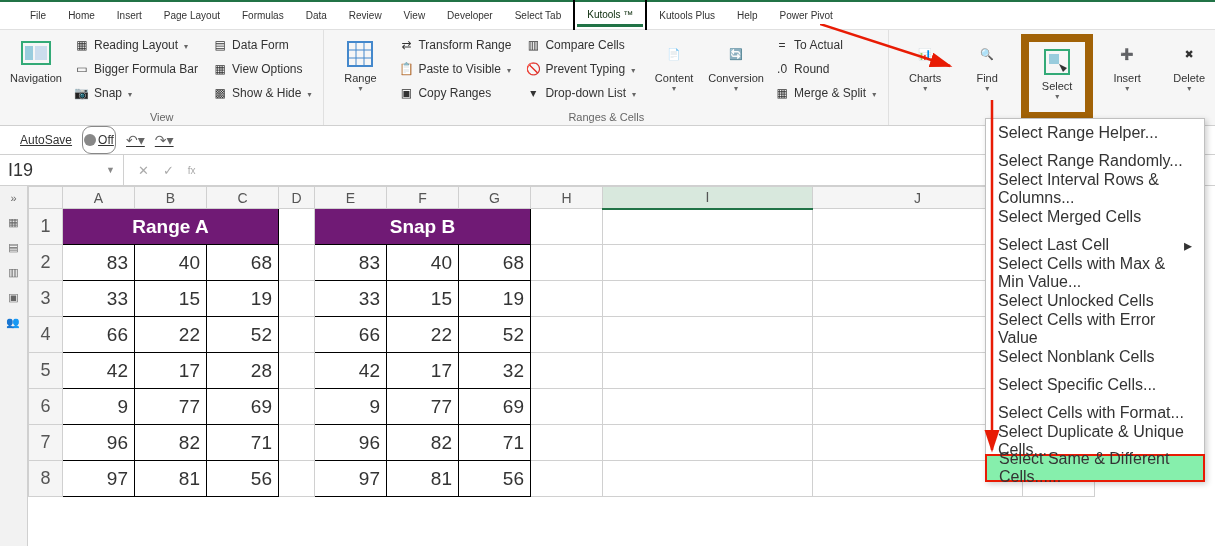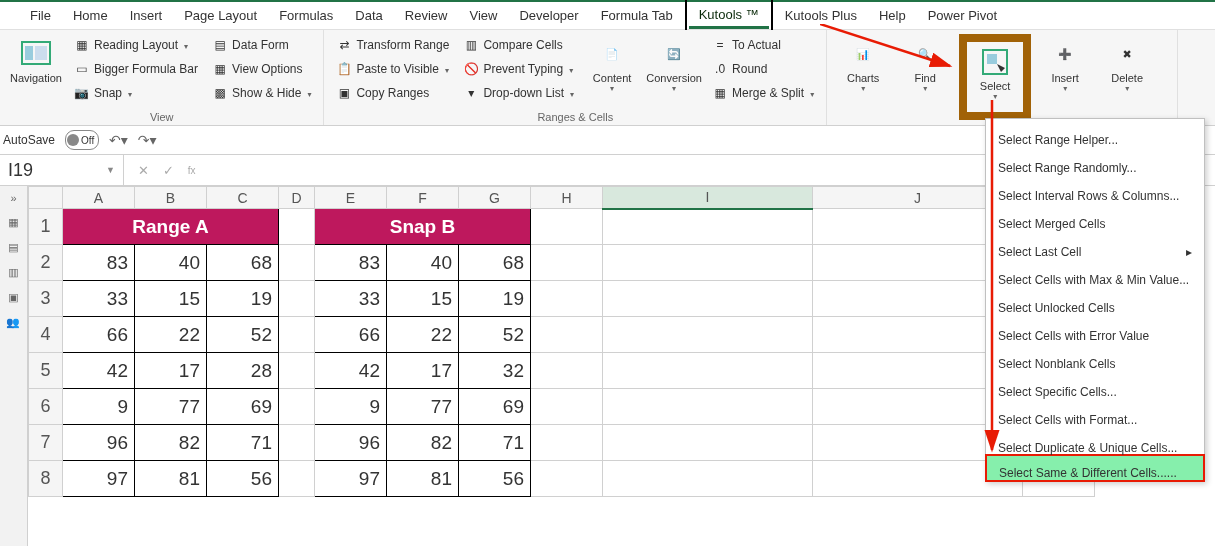--- a/index.html
+++ b/index.html
@@ -8,7 +8,7 @@
 .topbar { height: 2px; background: #217346; }
 
 .tabs { display: flex; align-items: center; height: 28px; padding-left: 20px; gap: 2px; background: #fff; border-bottom: 1px solid #e0e0e0; }
-.tab { padding: 4px 10px; font-size: 13px; cursor: pointer; }
+.tab { padding: 4px 10px; font-size: 10px; cursor: pointer; }
 .tab.active { border-bottom: 3px solid #217346; color: #0a2a0a; font-weight: 500; }
 .tab-box { border: 2px solid #000000; padding: 6px 2px; display: inline-flex; }
 

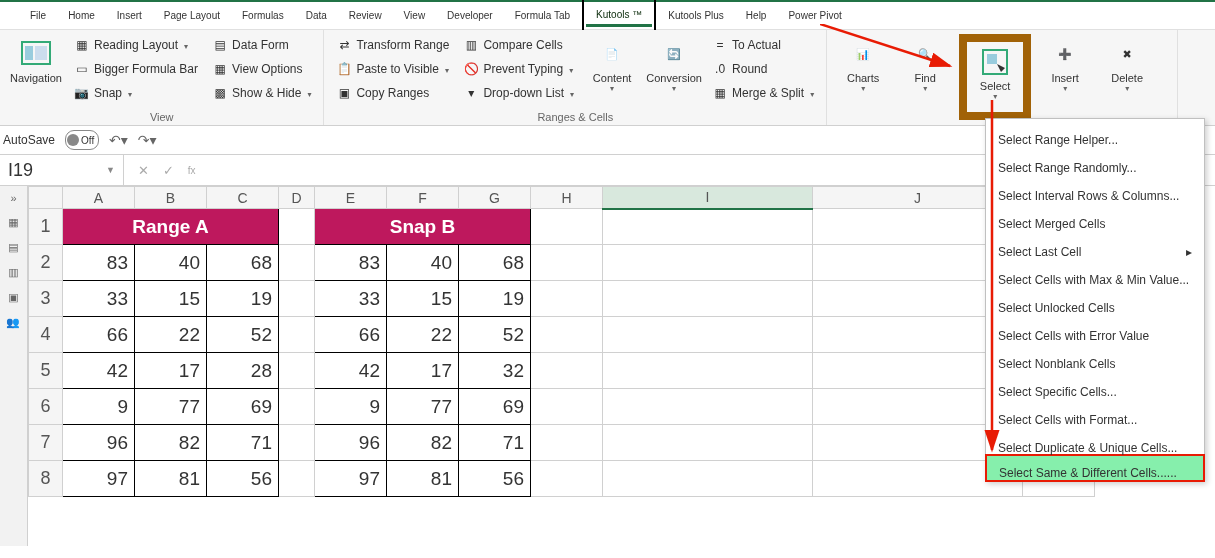--- a/index.html
+++ b/index.html
@@ -79,7 +79,7 @@
   <div class="tab">Review</div>
   <div class="tab">View</div>
   <div class="tab">Developer</div>
-  <div class="tab">Formula Tab</div>
+  <div class="tab">Select Tab</div>
   <span class="tab-box">
     <div class="tab active">Kutools ™</div>
   </span>

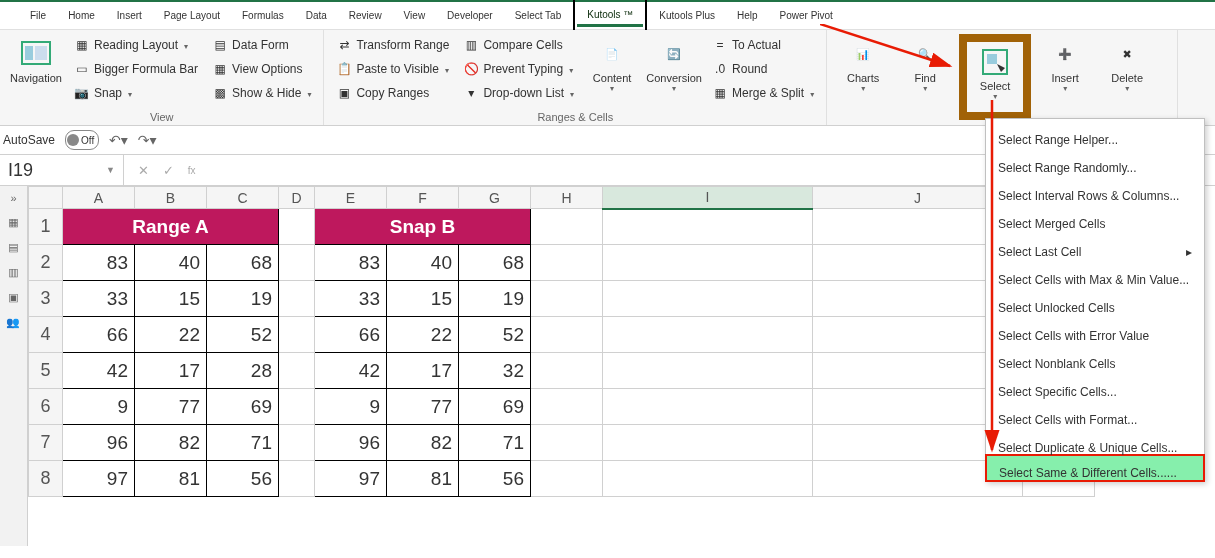--- a/index.html
+++ b/index.html
@@ -138,6 +138,19 @@
 
   <div class="group">
     <div class="group-body">
+      <div class="bigbtn">
+        <span class="ic">
+            <svg class="ico" viewBox="0 0 32 32">
+              <rect x="4" y="4" width="24" height="24" fill="none" stroke="#48c" stroke-width="2"></rect>
+              <line x1="4" y1="12" x2="28" y2="12" stroke="#48c"></line>
+              <line x1="4" y1="20" x2="28" y2="20" stroke="#48c"></line>
+              <line x1="12" y1="4" x2="12" y2="28" stroke="#48c"></line>
+              <line x1="20" y1="4" x2="20" y2="28" stroke="#48c"></line>
+            </svg>
+          </span>
+        <span>Range</span>
+          <span class="drop"></span>
+      </div>
       <div class="col">
         <div class="smbtn">
             <span class="ic">⇄</span>

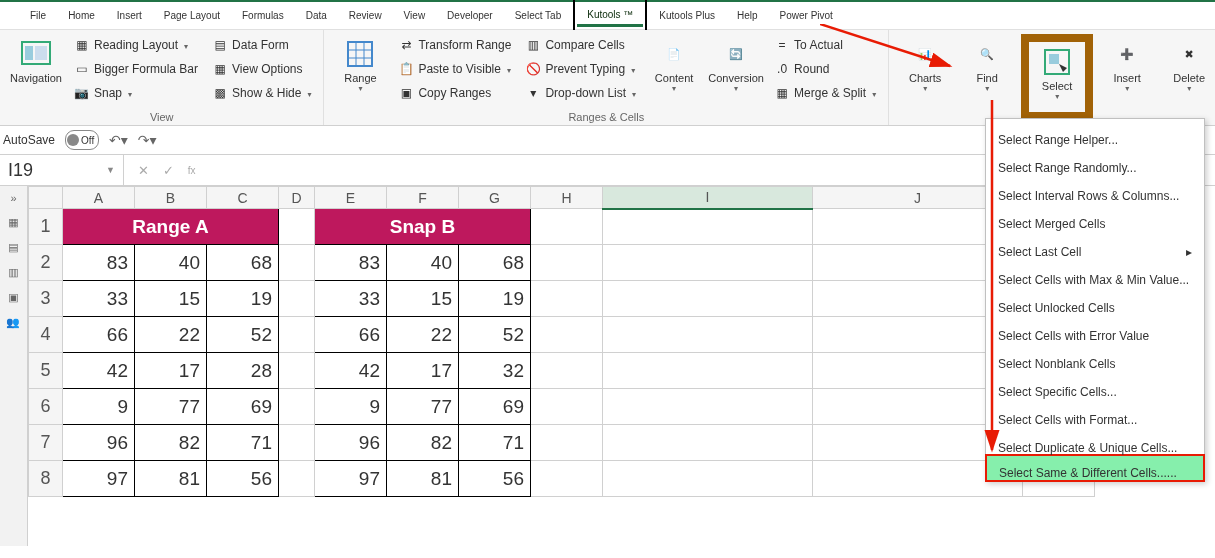--- a/index.html
+++ b/index.html
@@ -28,7 +28,7 @@
 
 .select-box { border: 8px solid #a16207; display: inline-flex; }
 
-.autosave-row { display: flex; align-items: center; height: 28px; padding-left: 3px; gap: 10px; background: #fff; }
+.autosave-row { display: flex; align-items: center; height: 28px; padding-left: 20px; gap: 10px; background: #fff; text-decoration: underline; }
 .toggle { display: inline-flex; align-items: center; border: 1px solid #888; border-radius: 9px; height: 20px; width: 34px; padding: 1px; background: #fff; font-size: 10px; justify-content: flex-start; }
 .toggle .knob { width: 12px; height: 12px; border-radius: 50%; background: #888; margin-right: 2px; }
 .undo-ic { color: #666; font-size: 14px; }

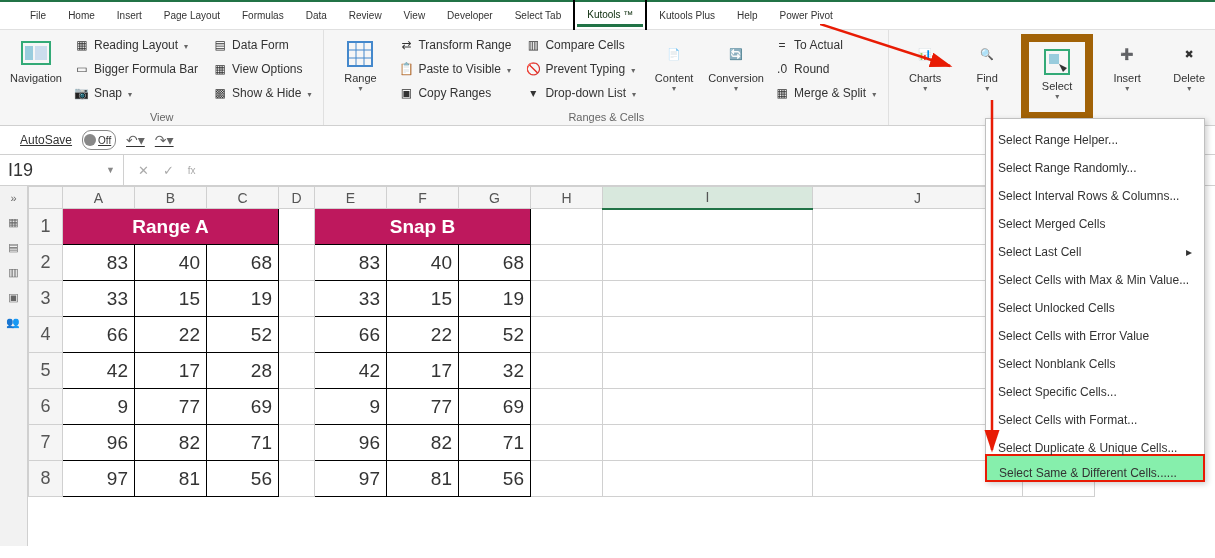--- a/index.html
+++ b/index.html
@@ -29,7 +29,7 @@
 .select-box { border: 8px solid #a16207; display: inline-flex; }
 
 .autosave-row { display: flex; align-items: center; height: 28px; padding-left: 20px; gap: 10px; background: #fff; text-decoration: underline; }
-.toggle { display: inline-flex; align-items: center; border: 1px solid #888; border-radius: 9px; height: 20px; width: 34px; padding: 1px; background: #fff; font-size: 10px; justify-content: flex-start; }
+.toggle { display: inline-flex; align-items: center; border: 1px solid #888; border-radius: 9px; height: 28px; width: 34px; padding: 1px; background: #fff; font-size: 12px; justify-content: flex-start; }
 .toggle .knob { width: 12px; height: 12px; border-radius: 50%; background: #888; margin-right: 2px; }
 .undo-ic { color: #666; font-size: 14px; }
 

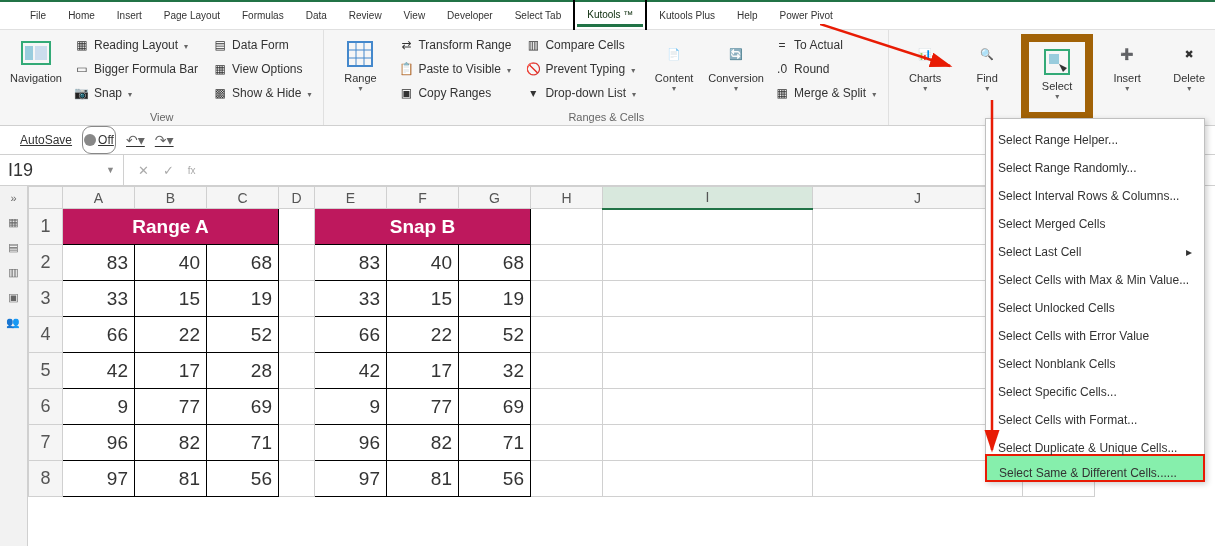--- a/index.html
+++ b/index.html
@@ -56,7 +56,7 @@
 .wide { width: 210px; }
 
 .dropdown { position: absolute; right: 10px; top: 118px; width: 220px; background: #fff; border: 1px solid #c0c0c0; box-shadow: 2px 2px 6px rgba(0,0,0,0.2); z-index: 50; }
-.dropdown .item { height: 28px; display: flex; align-items: flex-end; justify-content: space-between; padding: 0 12px; font-size: 12px; cursor: pointer; }
+.dropdown .item { height: 28px; display: flex; align-items: center; justify-content: space-between; padding: 0 12px; font-size: 16px; cursor: pointer; }
 .dropdown .highlight { border: 2px solid #e81b04; background: #86efac; margin: -1px; }
 
 .arrow1 { position: absolute; top: 24px; left: 820px; width: 140px; height: 50px; pointer-events: none; z-index: 40; }

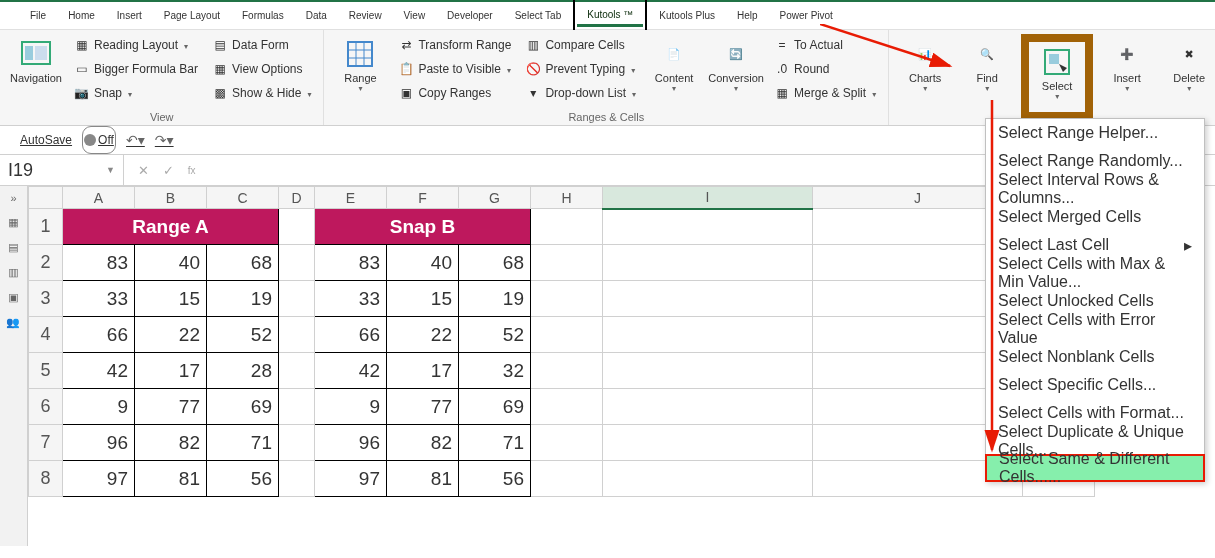--- a/index.html
+++ b/index.html
@@ -51,7 +51,7 @@
 .rownum { text-align: center; font-size: 18px; }
 .cell { border: 1px solid #d0d0d0; height: 36px; width: 72px; text-align: right; padding: 0 6px; font-size: 19px; }
 .cell-b { border: 1px solid #000; }
-.hdr-merge { background: #be185d; color: #fff; font-weight: bold; font-size: 19px; text-align: center; border: 1px solid #000; margin-left: 33px; }
+.hdr-merge { background: #701a75; color: #fff; font-weight: bold; font-size: 19px; text-align: center; border: 1px solid #000; margin-left: 33px; }
 .narrow { width: 36px; }
 .wide { width: 210px; }
 

